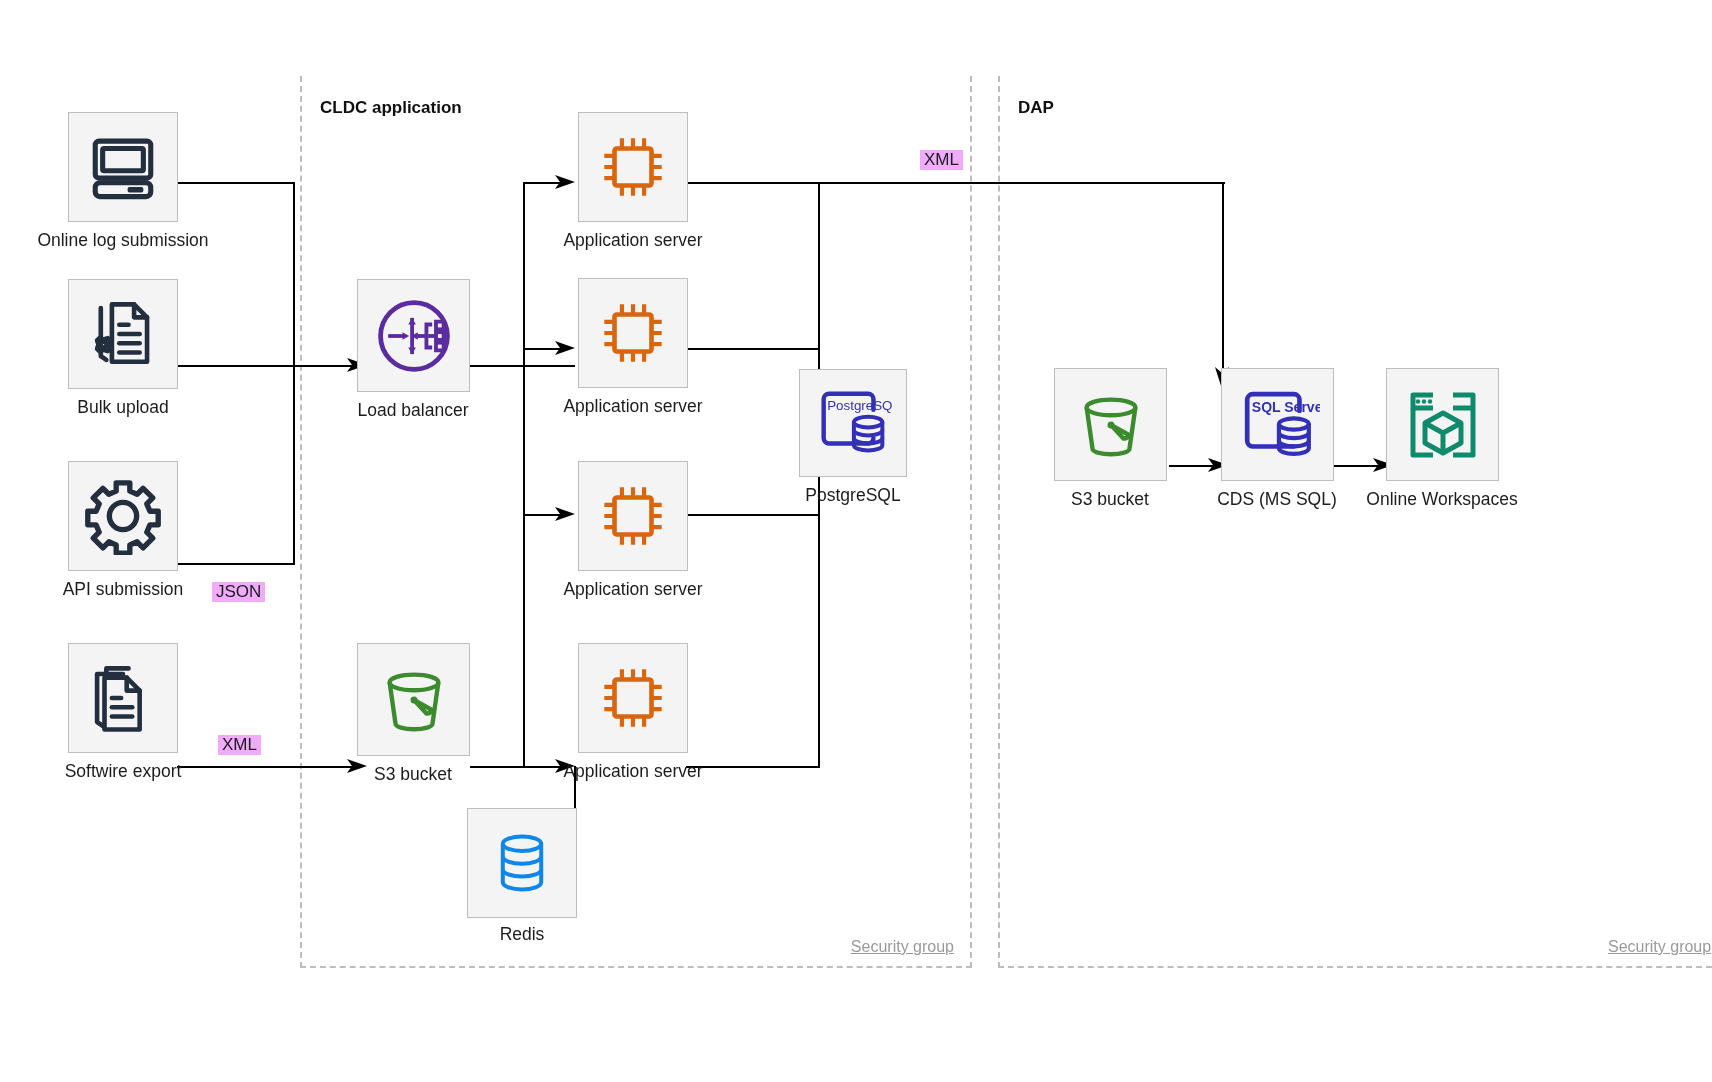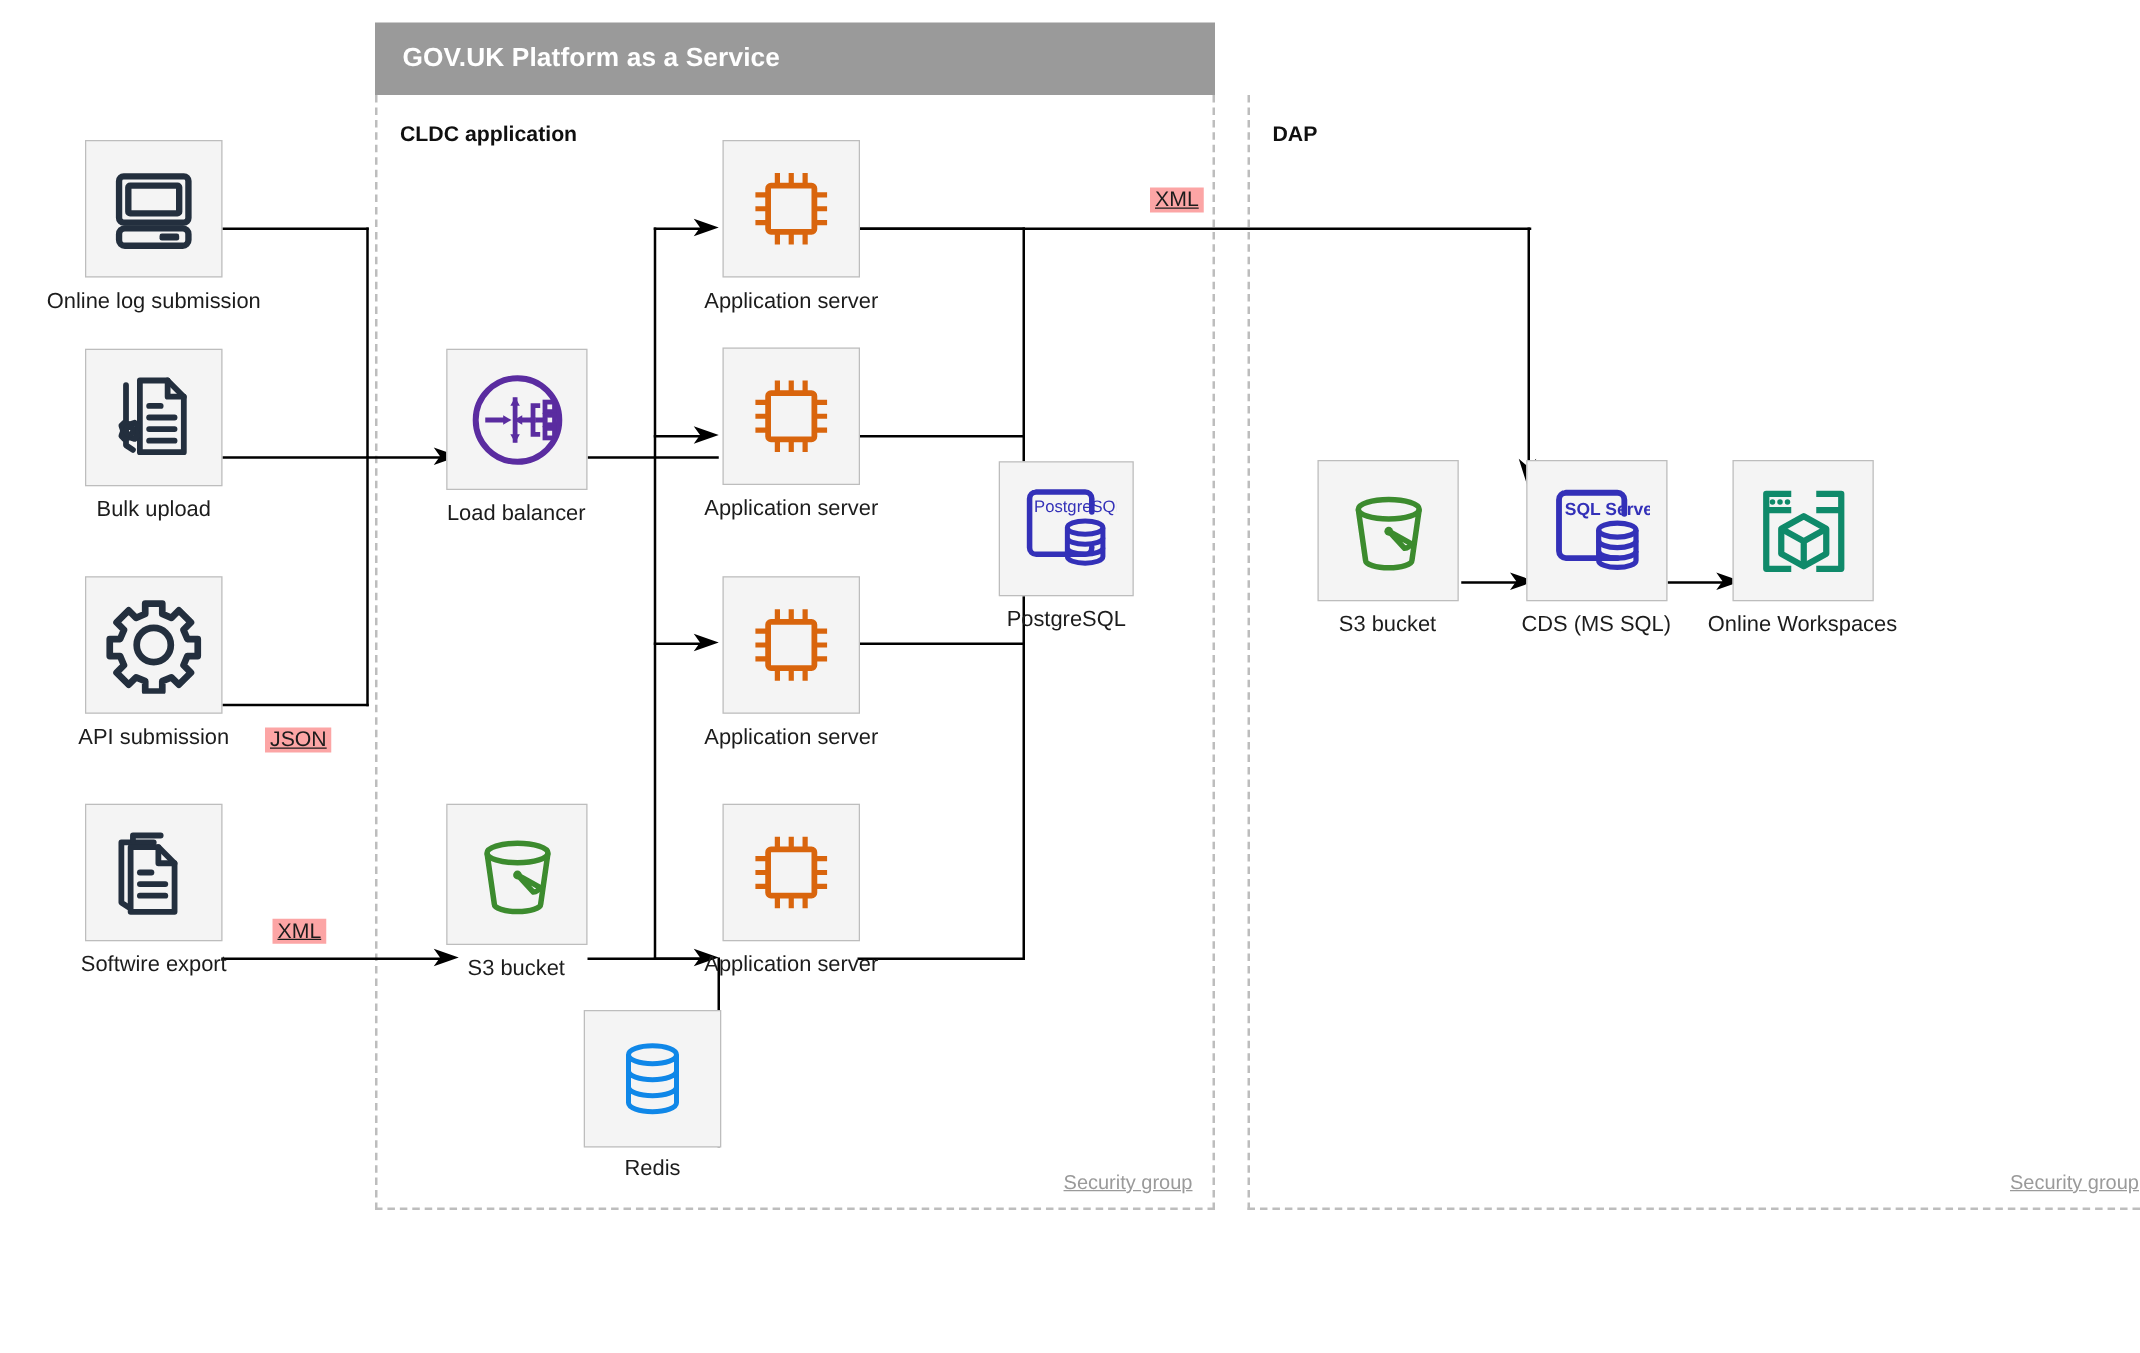--- a/index.html
+++ b/index.html
@@ -59,7 +59,6 @@
 <div id="stage">
 
   <div class="group" style="left:300px;top:18px;width:672px;height:950px;">
-    <div class="group-header">GOV.UK Platform as a Service</div>
     <div class="group-body" style="top:58px;width:672px;height:892px;"></div>
     <div class="group-sub" style="left:20px;top:80px;text-align:right;">CLDC application</div>
     <div class="security-label" style="right:18px;bottom:12px;">Security group</div>

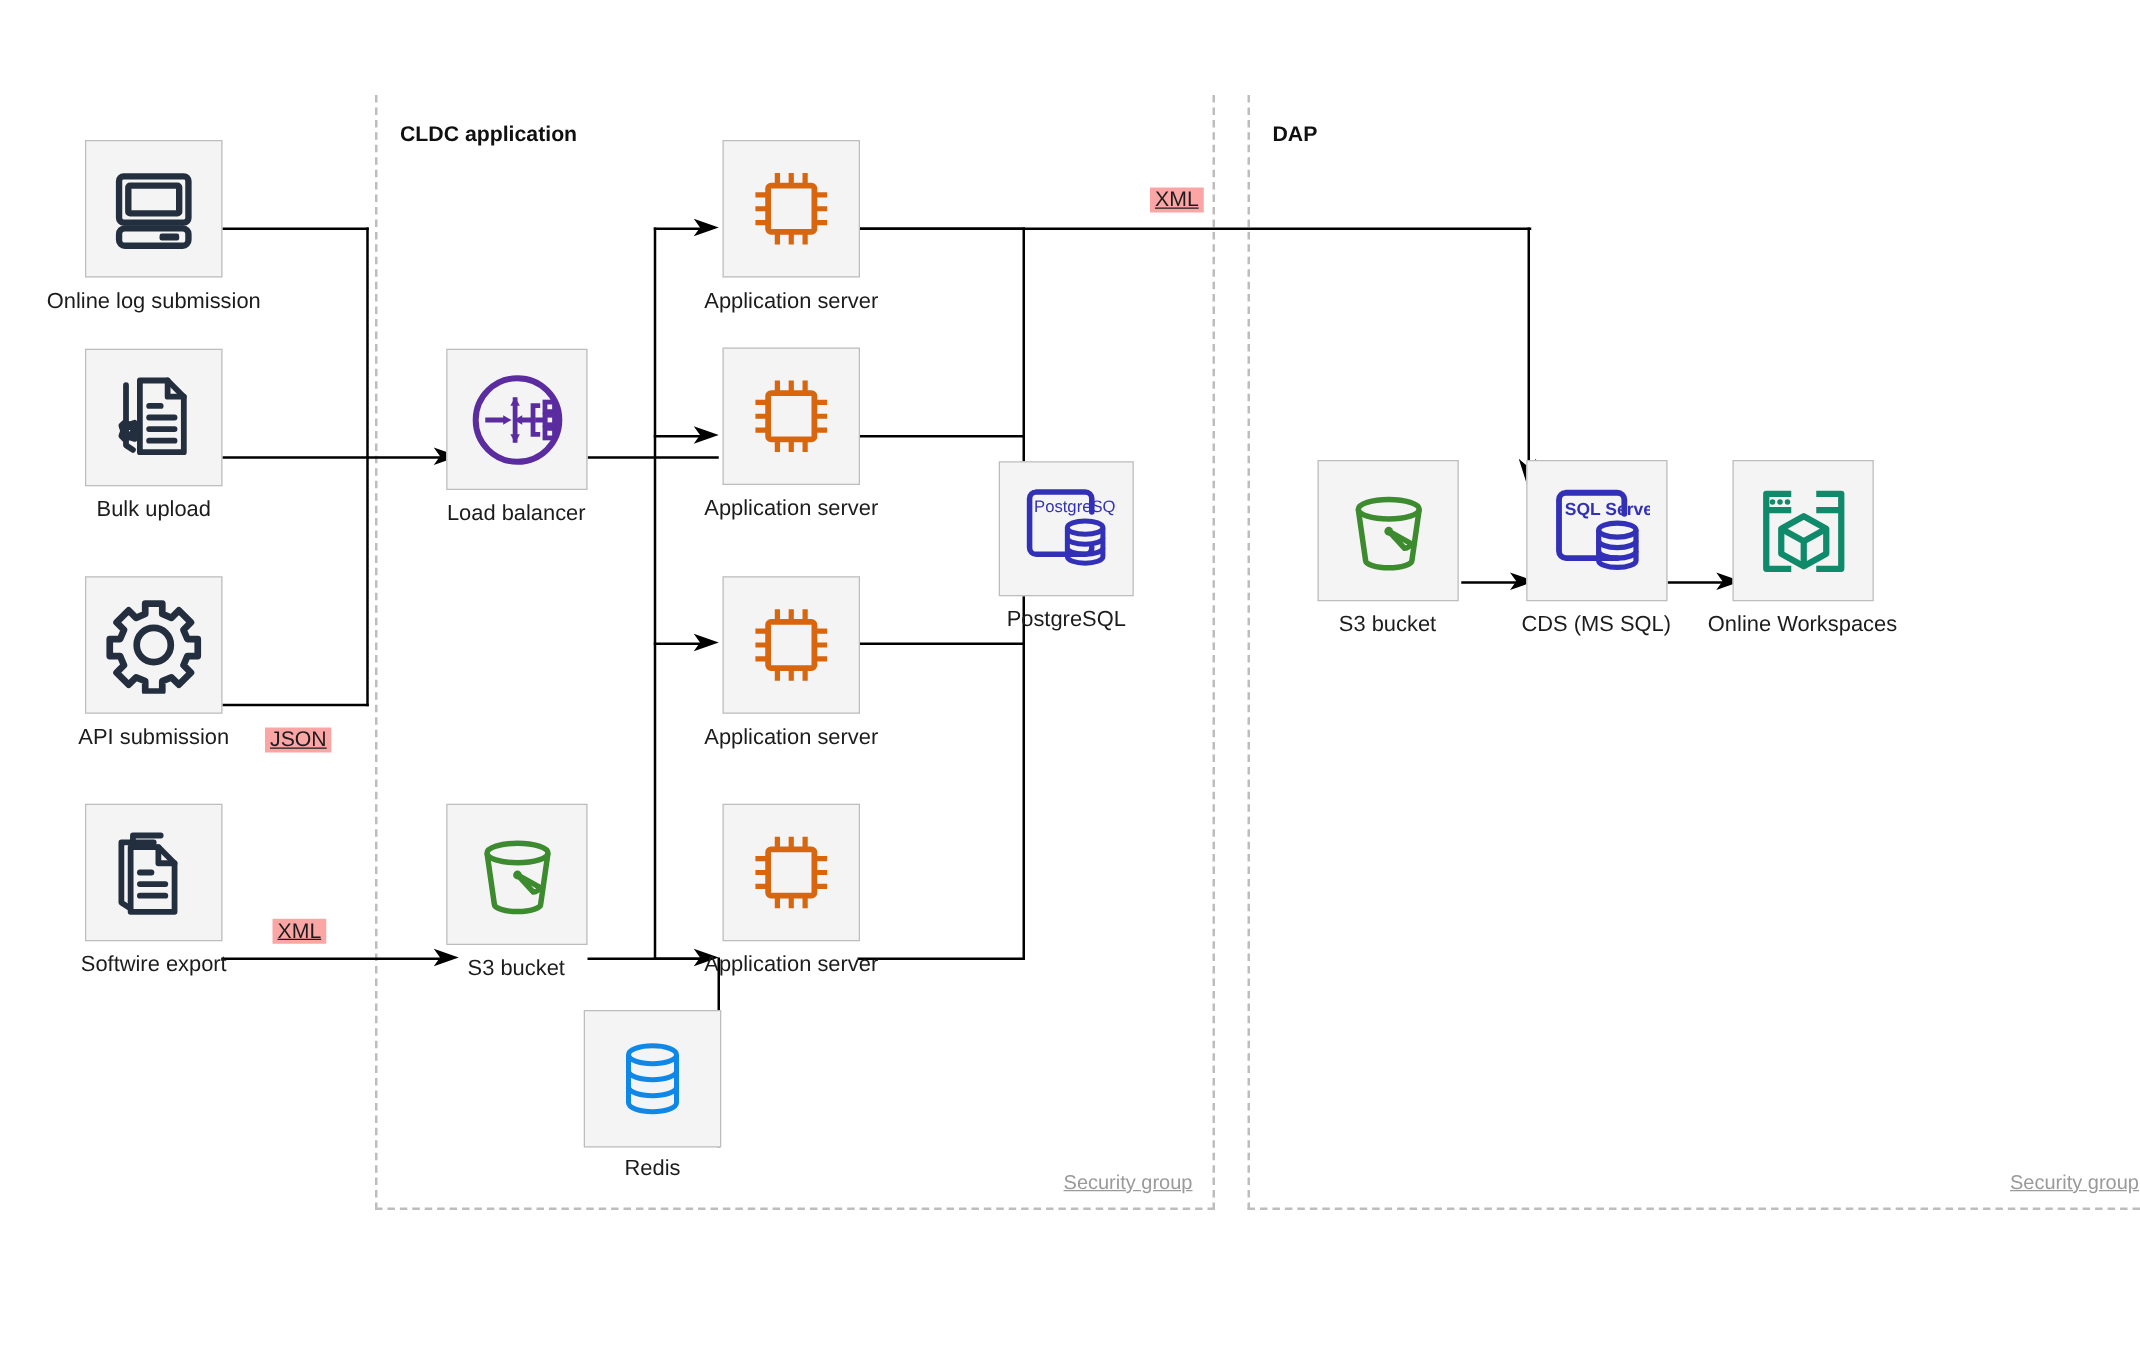--- a/index.html
+++ b/index.html
@@ -49,7 +49,7 @@
   .lnv{width:2.4px;}
   .edge-label{
     position:absolute;font-size:17px;color:#1c1c1c;white-space:nowrap;
-    background:#fca5a5;padding:0 4px;text-decoration:underline;
+    background:#f0abfc;padding:0 4px;
   }
   svg.arrow{position:absolute;overflow:visible;}
 </style>

